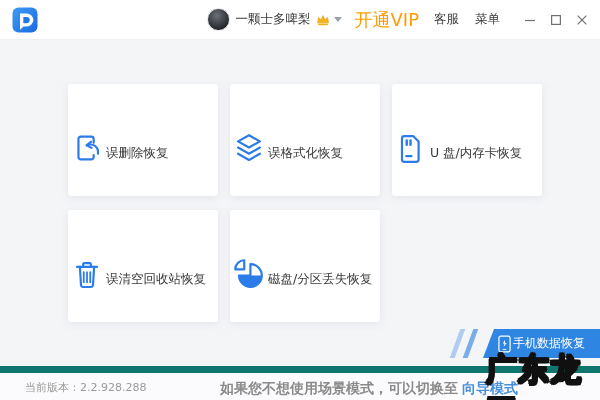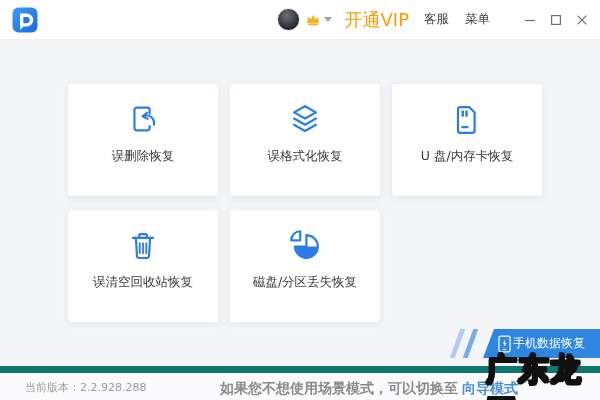--- a/index.html
+++ b/index.html
@@ -95,6 +95,7 @@
 
     <div class="tb-right">
       <div class="avatar"></div>
+      <span class="username">一颗士多啤梨</span>
       <svg class="crown" viewBox="0 0 14 12">
         <path d="M1.5,8.8 L2.4,3.2 L5,5.8 L7,1.6 L9,5.8 L11.6,3.2 L12.5,8.8 Z" fill="#F6B21B" stroke="#E89B0C" stroke-width="0.5"></path>
         <rect x="2" y="9.6" width="10" height="1.6" rx="0.8" fill="#F6B21B"></rect>

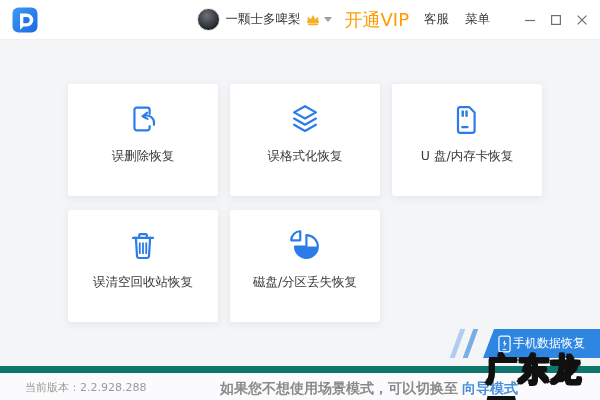--- a/index.html
+++ b/index.html
@@ -103,7 +103,7 @@
       <span class="caret"></span>
       <span class="vip">开通VIP</span>
       <span class="tb-link">客服</span>
-      <span class="tb-link" style="margin-right:20px;">菜单</span>
+      <span class="tb-link" style="margin-right:10px;">菜单</span>
       <div class="winbtns">
         <svg class="winbtn" viewBox="0 0 12 12">
           <line x1="1" y1="6.5" x2="11" y2="6.5" stroke="#707070" stroke-width="1.2"></line>

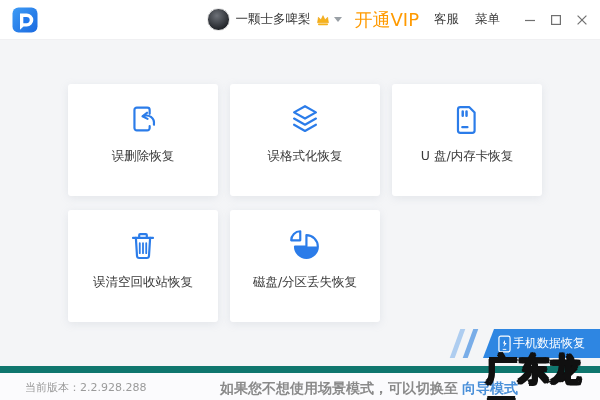--- a/index.html
+++ b/index.html
@@ -40,7 +40,7 @@
   .card {
     background:#ffffff; height:112px; border-radius:3px;
     box-shadow:0 2px 8px rgba(150,160,175,0.18);
-    display:flex; flex-direction:column; align-items:center;
+    display:flex; flex-direction:row; align-items:center;
     padding-top:17px; box-sizing:border-box; cursor:pointer;
   }
   .card-icon { width:38px; height:38px; }

